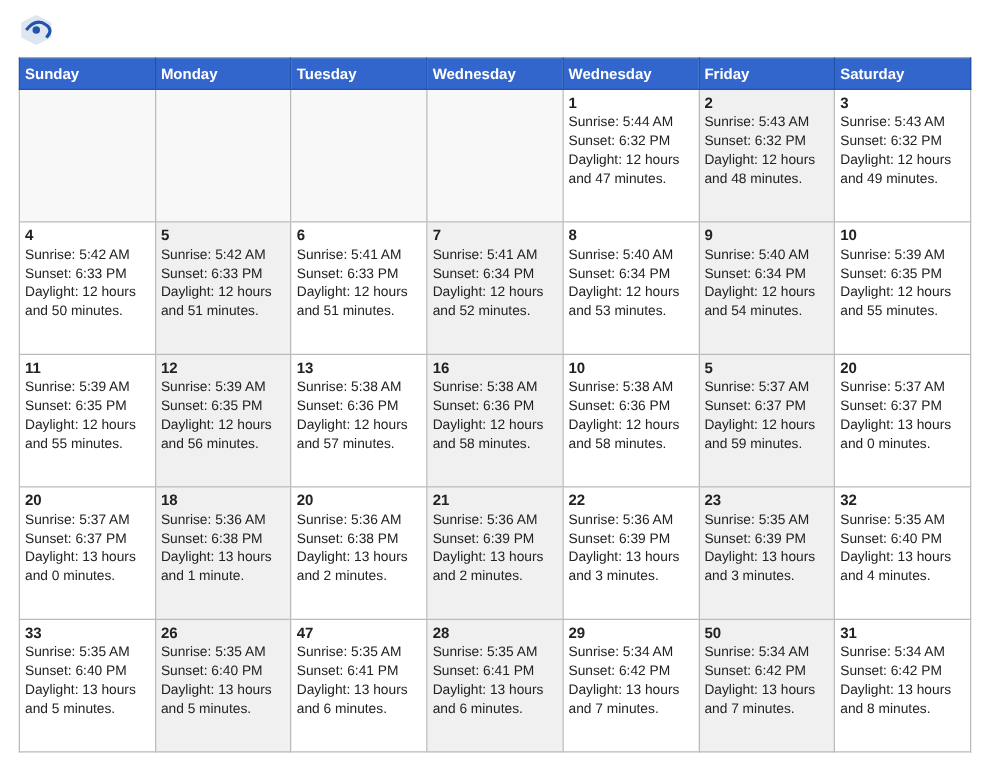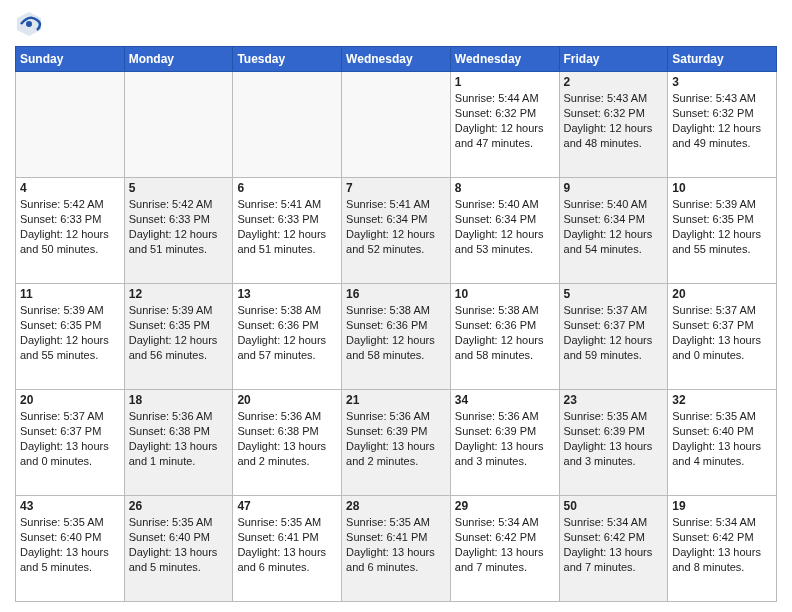--- a/index.html
+++ b/index.html
@@ -234,7 +234,7 @@
             <div class="day-info">Sunrise: 5:36 AM<br>Sunset: 6:39 PM<br>Daylight: 13 hours<br>and 2 minutes.</div>
           </td>
           <td>
-            <span class="day-number">34</span>
+            <span class="day-number">22</span>
             <div class="day-info">Sunrise: 5:36 AM<br>Sunset: 6:39 PM<br>Daylight: 13 hours<br>and 3 minutes.</div>
           </td>
           <td class="shaded">

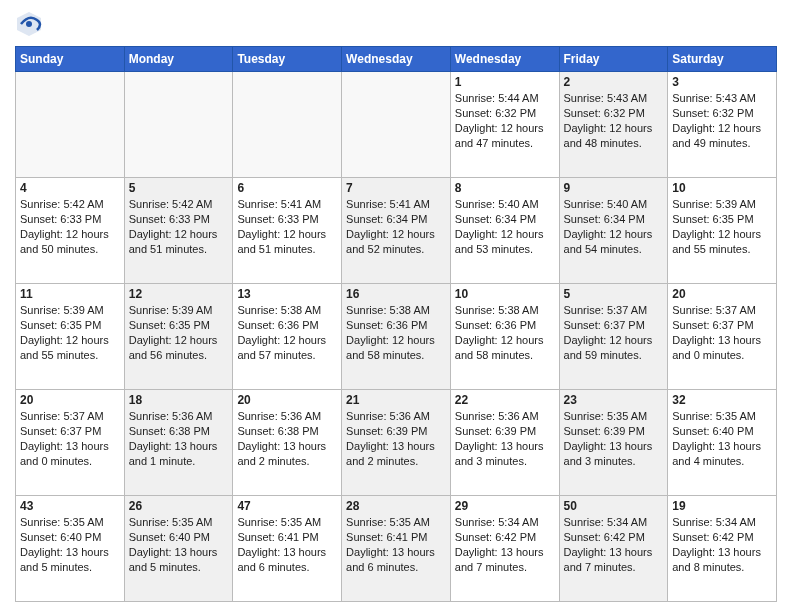--- a/index.html
+++ b/index.html
@@ -248,7 +248,7 @@
         </tr>
         <tr>
           <td>
-            <span class="day-number">43</span>
+            <span class="day-number">33</span>
             <div class="day-info">Sunrise: 5:35 AM<br>Sunset: 6:40 PM<br>Daylight: 13 hours<br>and 5 minutes.</div>
           </td>
           <td class="shaded">

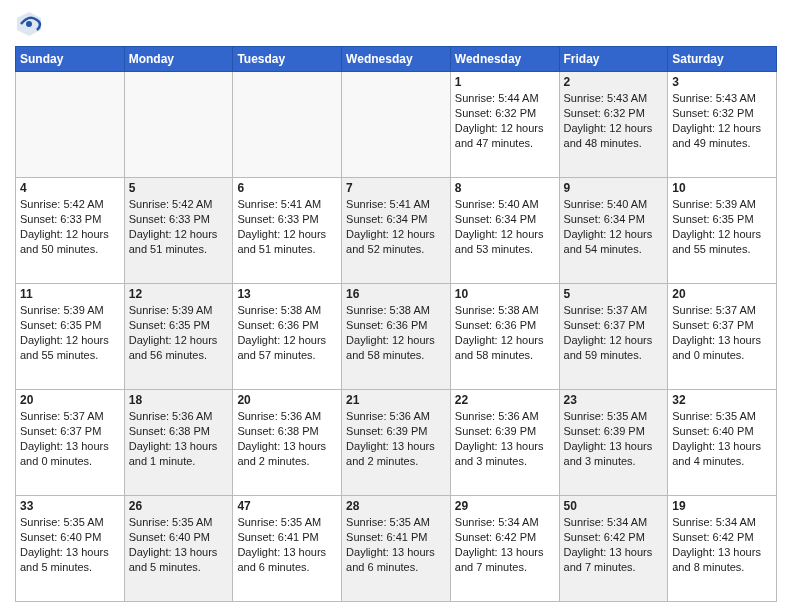--- a/index.html
+++ b/index.html
@@ -272,7 +272,7 @@
             <div class="day-info">Sunrise: 5:34 AM<br>Sunset: 6:42 PM<br>Daylight: 13 hours<br>and 7 minutes.</div>
           </td>
           <td>
-            <span class="day-number">19</span>
+            <span class="day-number">31</span>
             <div class="day-info">Sunrise: 5:34 AM<br>Sunset: 6:42 PM<br>Daylight: 13 hours<br>and 8 minutes.</div>
           </td>
         </tr>

